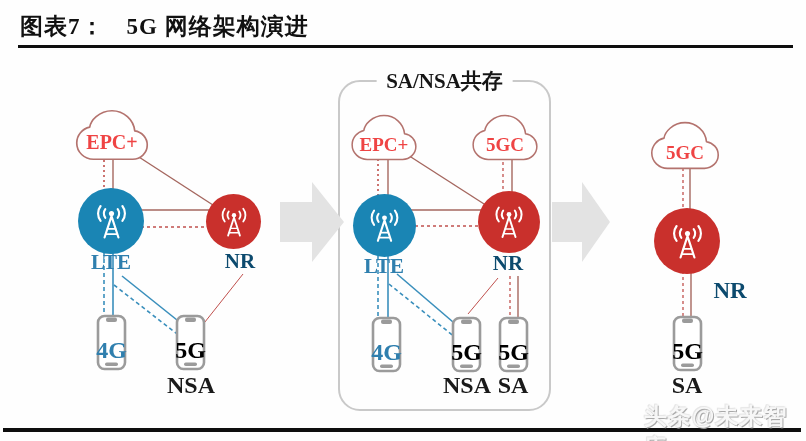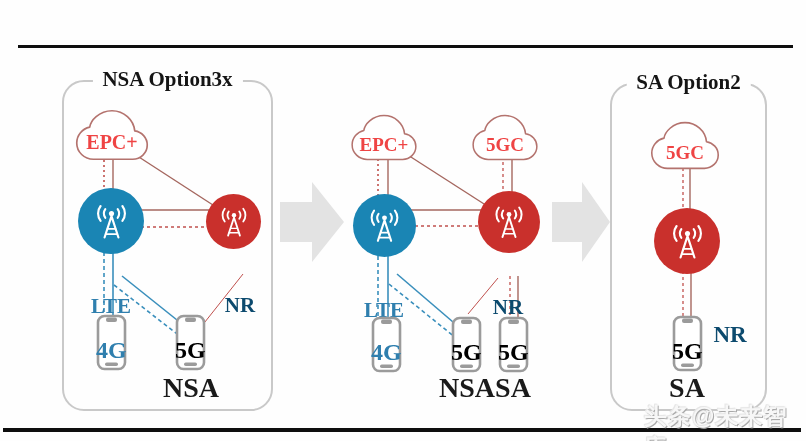--- a/index.html
+++ b/index.html
@@ -78,6 +78,9 @@
     </defs>
   </svg>
 
+  <div class="abs" id="fig-title">
+    <span>图表7：</span><span class="gap"></span><span>5G 网络架构演进</span>
+  </div>
   <div class="abs" id="rule-top"></div>
   <div class="abs" id="rule-bottom"></div>
 

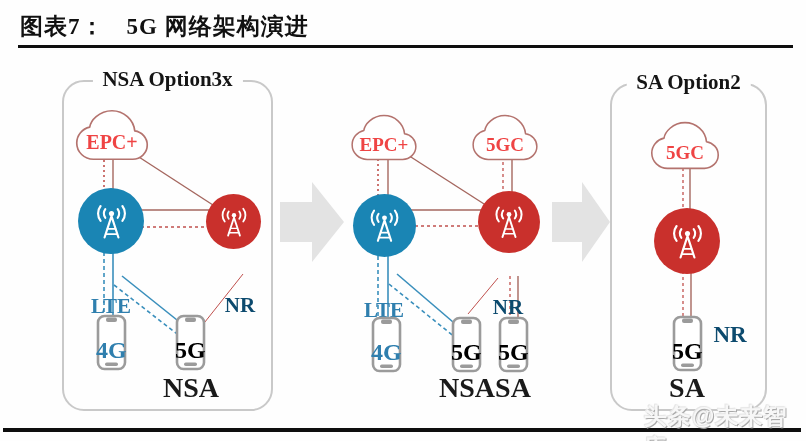--- a/index.html
+++ b/index.html
@@ -84,9 +84,6 @@
   <div class="abs" id="rule-top"></div>
   <div class="abs" id="rule-bottom"></div>
 
-  <div class="abs panel" style="left:62px;top:80px;width:207px;height:327px;">
-    <span class="legend">NSA Option3x</span>
-  </div>
   <div class="abs panel" style="left:610px;top:83px;width:153px;height:324px;">
     <span class="legend">SA Option2</span>
   </div>

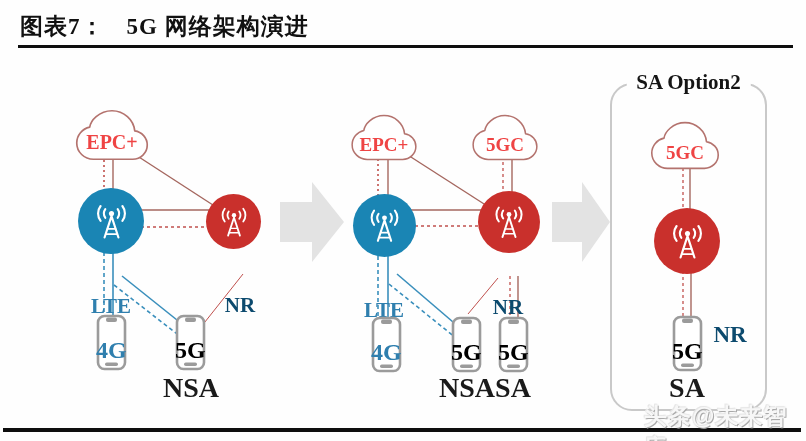--- a/index.html
+++ b/index.html
@@ -84,6 +84,9 @@
   <div class="abs" id="rule-top"></div>
   <div class="abs" id="rule-bottom"></div>
 
+  <div class="abs panel" style="left:338px;top:80px;width:209px;height:327px;">
+    <span class="legend">SA/NSA共存</span>
+  </div>
   <div class="abs panel" style="left:610px;top:83px;width:153px;height:324px;">
     <span class="legend">SA Option2</span>
   </div>

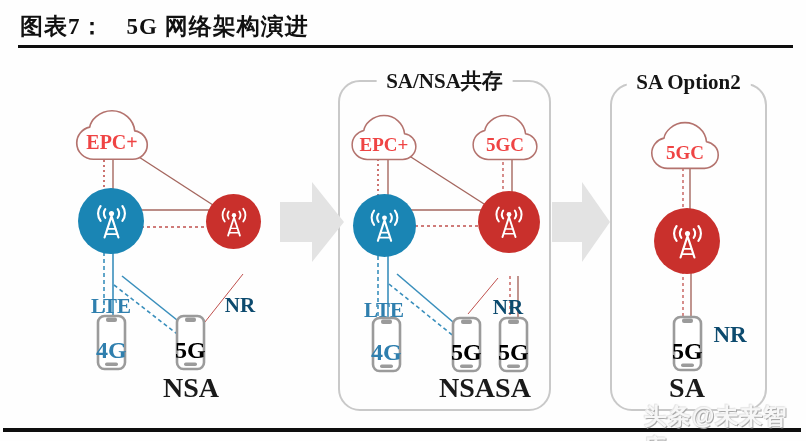--- a/index.html
+++ b/index.html
@@ -87,9 +87,6 @@
   <div class="abs panel" style="left:338px;top:80px;width:209px;height:327px;">
     <span class="legend">SA/NSA共存</span>
   </div>
-  <div class="abs panel" style="left:610px;top:83px;width:153px;height:324px;">
-    <span class="legend">SA Option2</span>
-  </div>
 
   <svg class="abs" id="lines" width="806" height="441" viewBox="0 0 806 441">
 

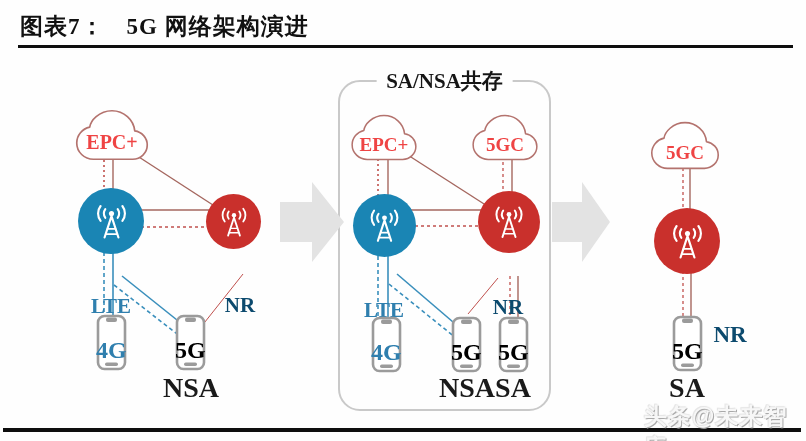--- a/index.html
+++ b/index.html
@@ -35,7 +35,7 @@
   .station{border-radius:50%;display:flex;align-items:center;justify-content:center;z-index:3;}
   .station.lte{background:#1a85b4;}
   .station.nr{background:#c9302c;}
-  .st-label{text-align:center;font-weight:bold;font-size:21px;white-space:nowrap;z-index:3;margin-top:44px;}
+  .st-label{text-align:center;font-weight:bold;font-size:21px;white-space:nowrap;z-index:3;}
   .st-label.lte{color:#2f7fae;}
   .st-label.nr{color:#0c4a6e;}
   .phone{z-index:3;}

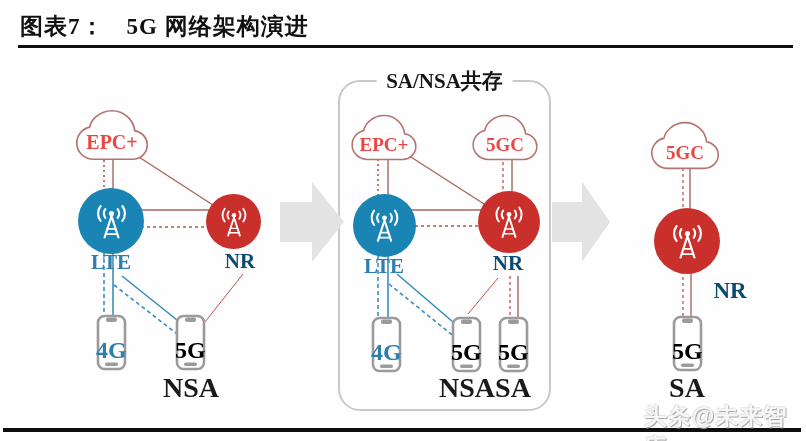--- a/index.html
+++ b/index.html
@@ -39,7 +39,7 @@
   .st-label.lte{color:#2f7fae;}
   .st-label.nr{color:#0c4a6e;}
   .phone{z-index:3;}
-  .phone .ph-label{position:absolute;top:23px;left:0;width:100%;text-align:left;
+  .phone .ph-label{position:absolute;top:23px;left:0;width:100%;text-align:center;
                    font-size:24px;font-weight:bold;white-space:nowrap;}
   .ph-4g{color:#2f7fae;} .ph-5g{color:#000000;}
   .mode-label{text-align:center;font-weight:bold;font-size:28px;color:#1a1a1a;z-index:3;white-space:nowrap;}

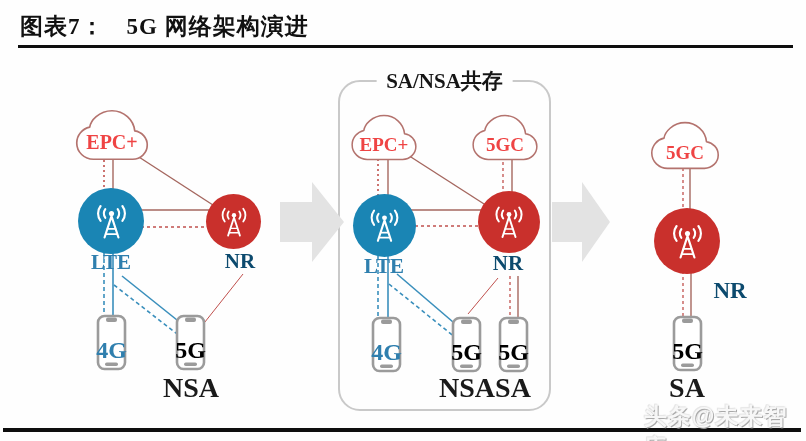--- a/index.html
+++ b/index.html
@@ -42,7 +42,7 @@
   .phone .ph-label{position:absolute;top:23px;left:0;width:100%;text-align:center;
                    font-size:24px;font-weight:bold;white-space:nowrap;}
   .ph-4g{color:#2f7fae;} .ph-5g{color:#000000;}
-  .mode-label{text-align:center;font-weight:bold;font-size:28px;color:#1a1a1a;z-index:3;white-space:nowrap;}
+  .mode-label{text-align:center;font-weight:bold;font-size:24px;color:#1a1a1a;z-index:3;white-space:nowrap;}
 
   
   #watermark{left:644px;top:401px;z-index:6;font-family:"Liberation Sans","DejaVu Sans",sans-serif;

